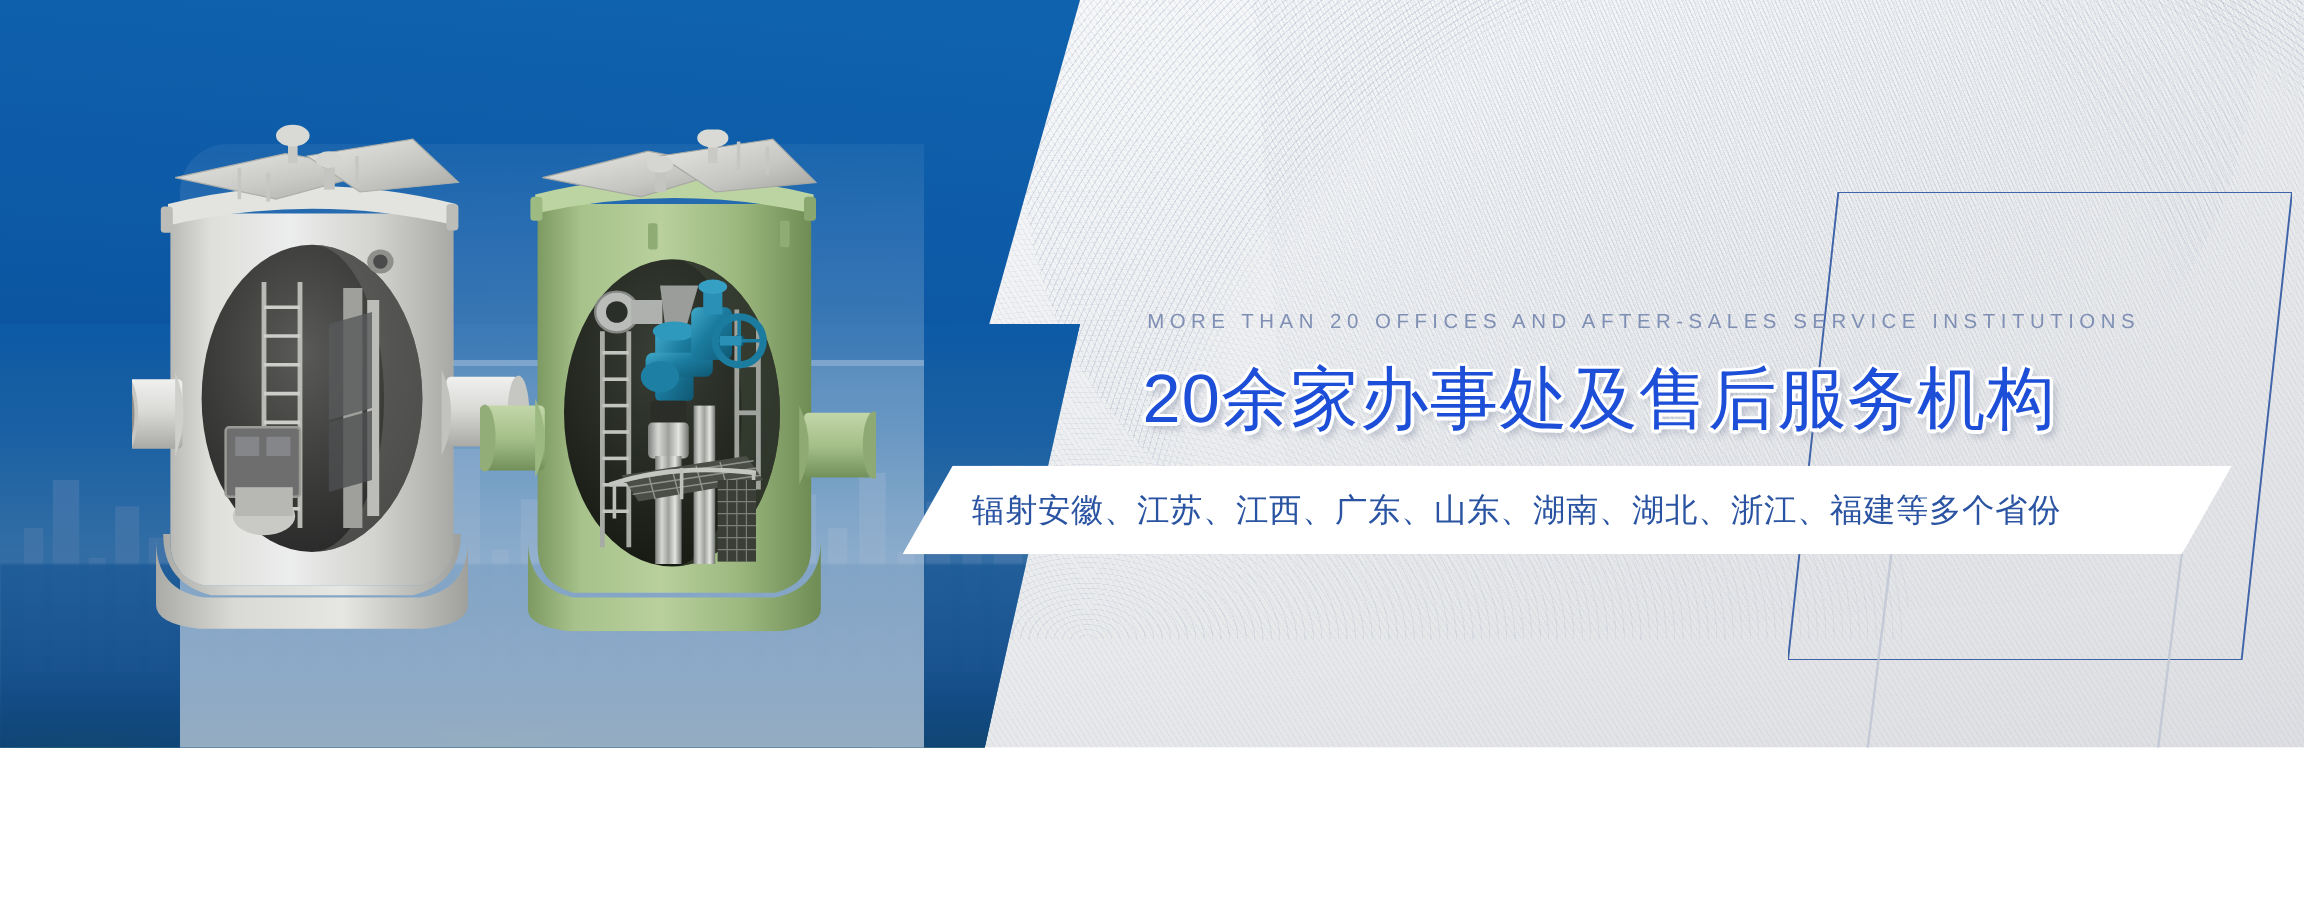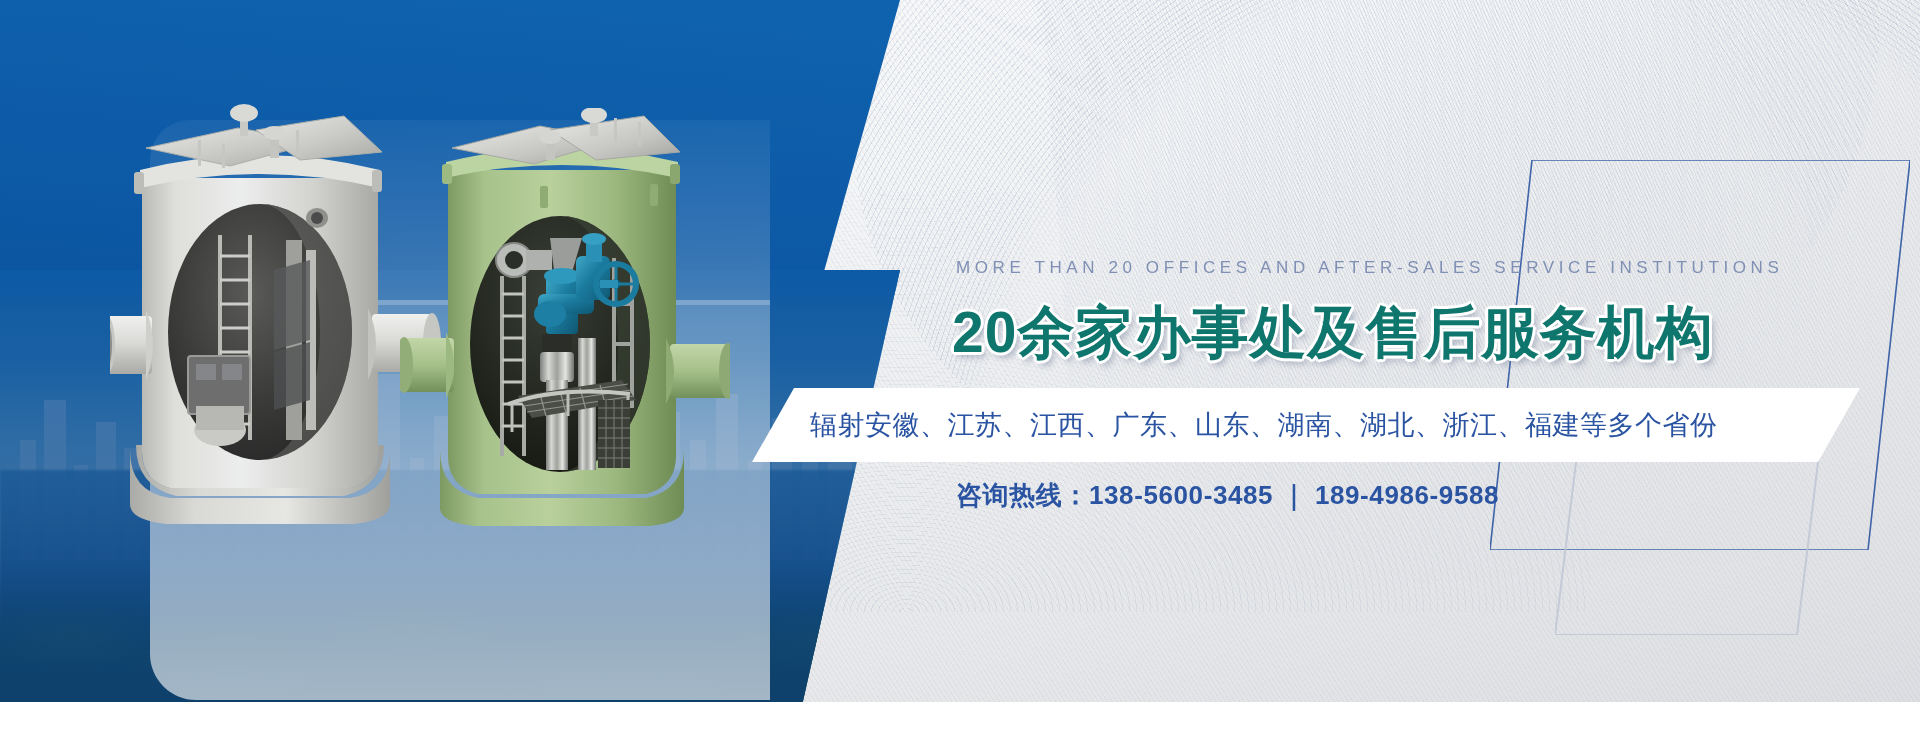--- a/index.html
+++ b/index.html
@@ -6,7 +6,7 @@
   html,body { width:1920px; height:750px; overflow:hidden; background:#fff;
     font-family:"Liberation Sans","DejaVu Sans",sans-serif; }
 
-  #banner { position:relative; width:1920px; height:702px; overflow:hidden; }
+  #banner { position:relative; width:1920px; height:623px; overflow:hidden; }
 
   
   .light-base{

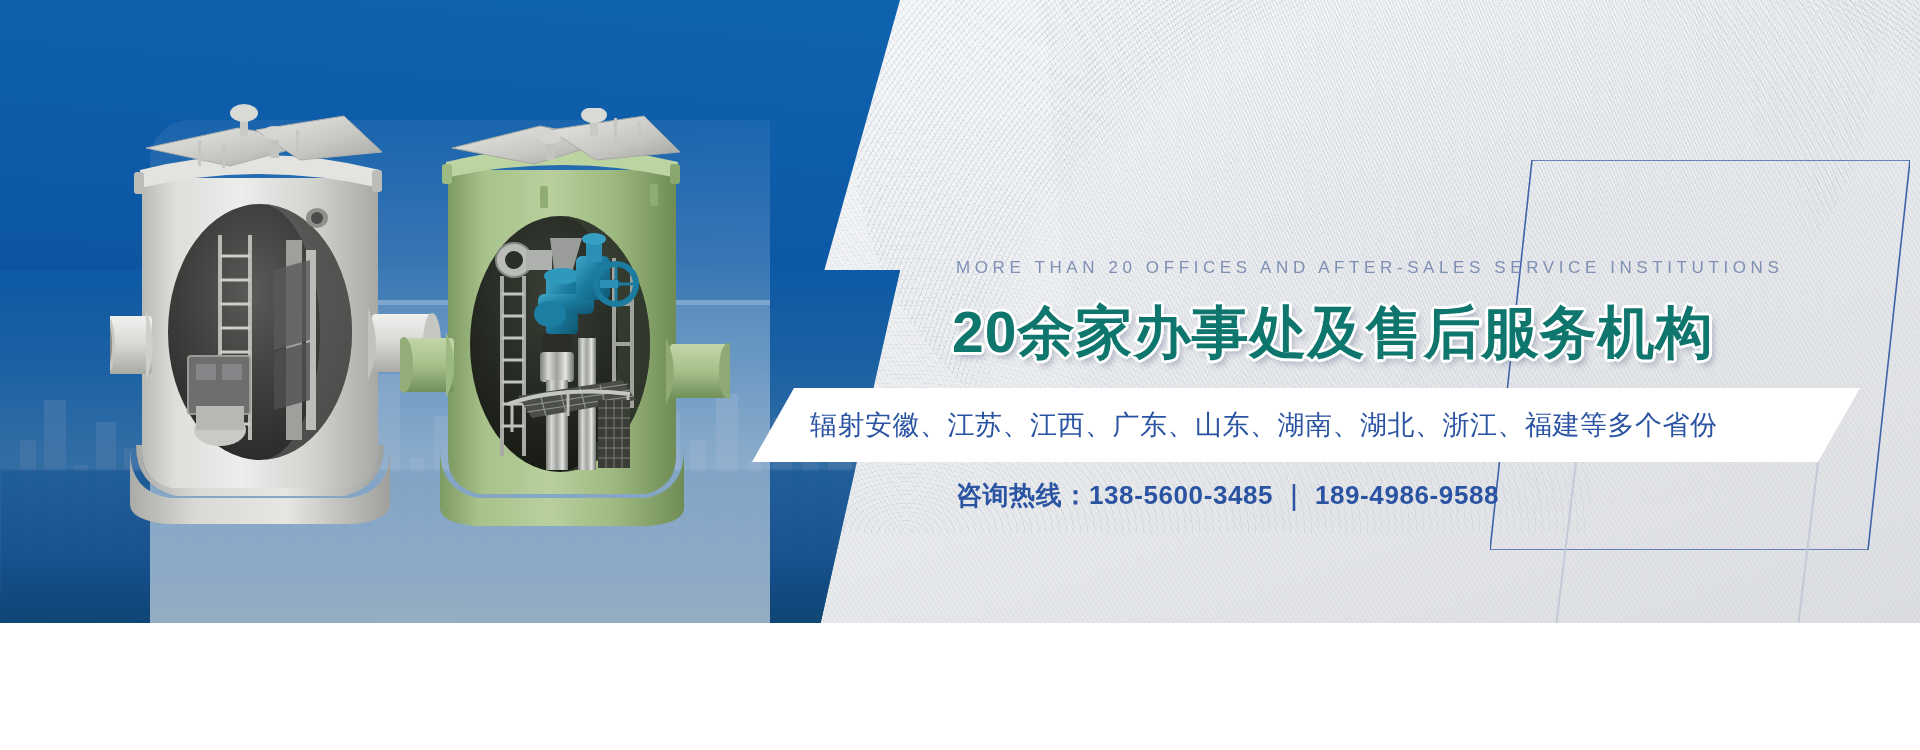--- a/index.html
+++ b/index.html
@@ -114,8 +114,8 @@
   }
   .headline{
     position:absolute; left:952px; top:295px;
-    font-size:57px; font-weight:bold; letter-spacing:1px;
-    color:#0f766e; white-space:nowrap;
+    font-size:57px; font-weight:normal; letter-spacing:1px;
+    color:#1d4ed8; white-space:nowrap;
     text-shadow:
       -2px -2px 0 #ffffff,  2px -2px 0 #ffffff,
       -2px  2px 0 #ffffff,  2px  2px 0 #ffffff,

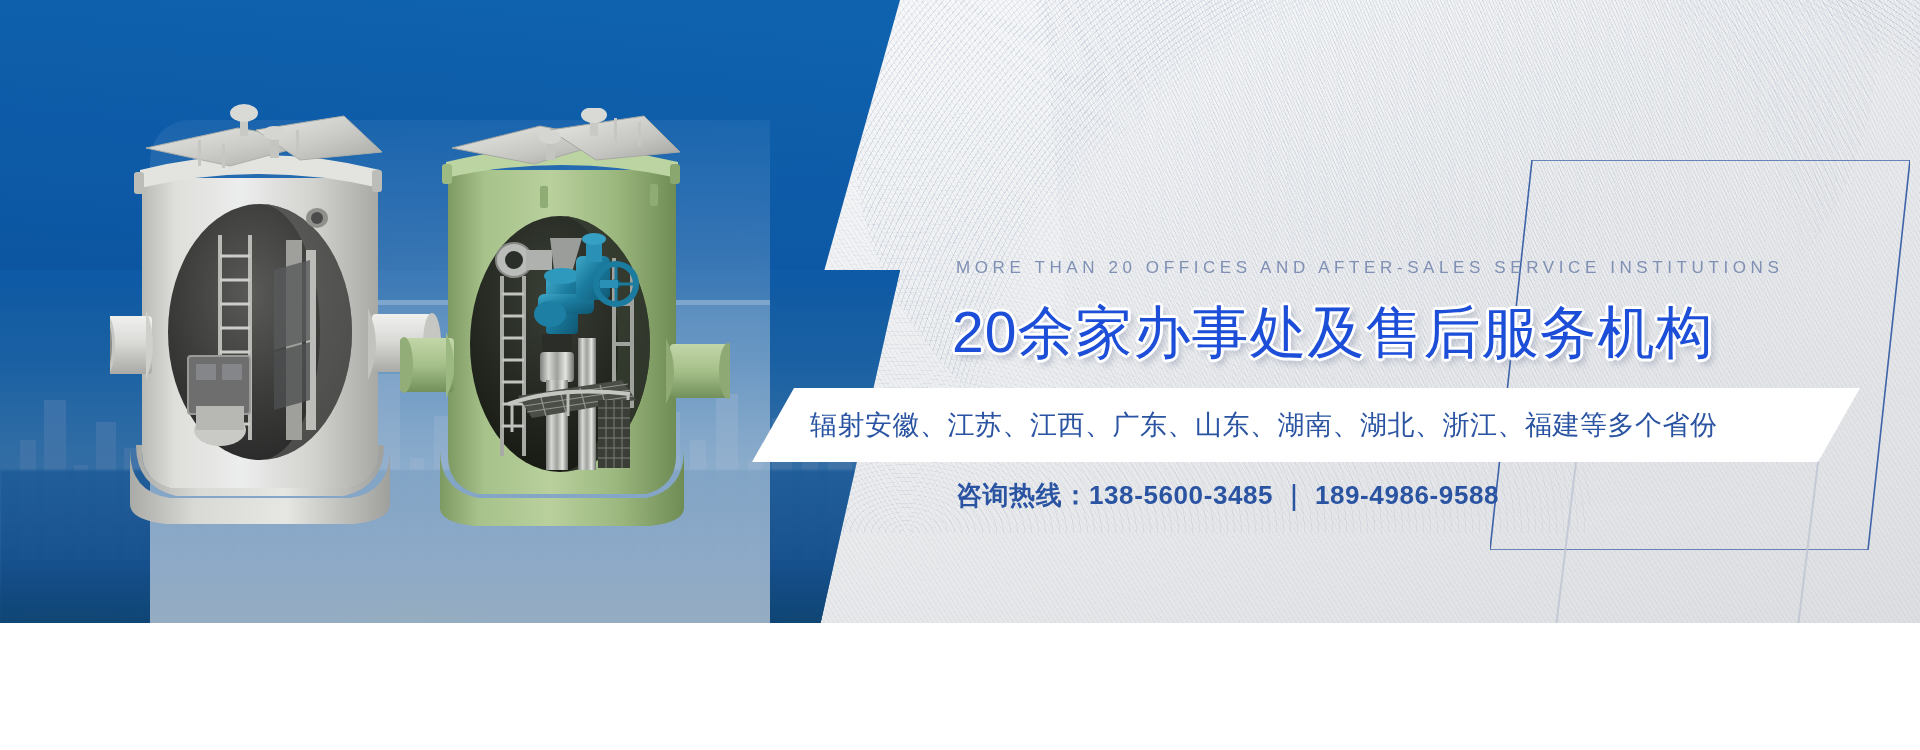--- a/index.html
+++ b/index.html
@@ -462,7 +462,6 @@
   <div class="white-bar"></div>
   <div class="bar-text">辐射安徽、江苏、江西、广东、山东、湖南、湖北、浙江、福建等多个省份</div>
 
-  <div class="phone">咨询热线：138-5600-3485 ｜ 189-4986-9588</div>
 
 </div>
 

